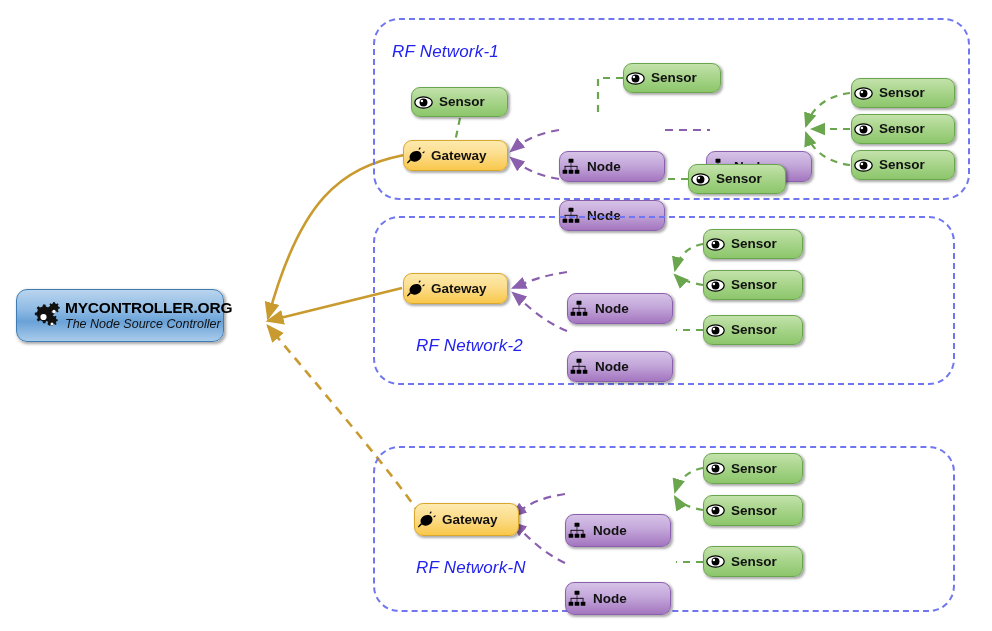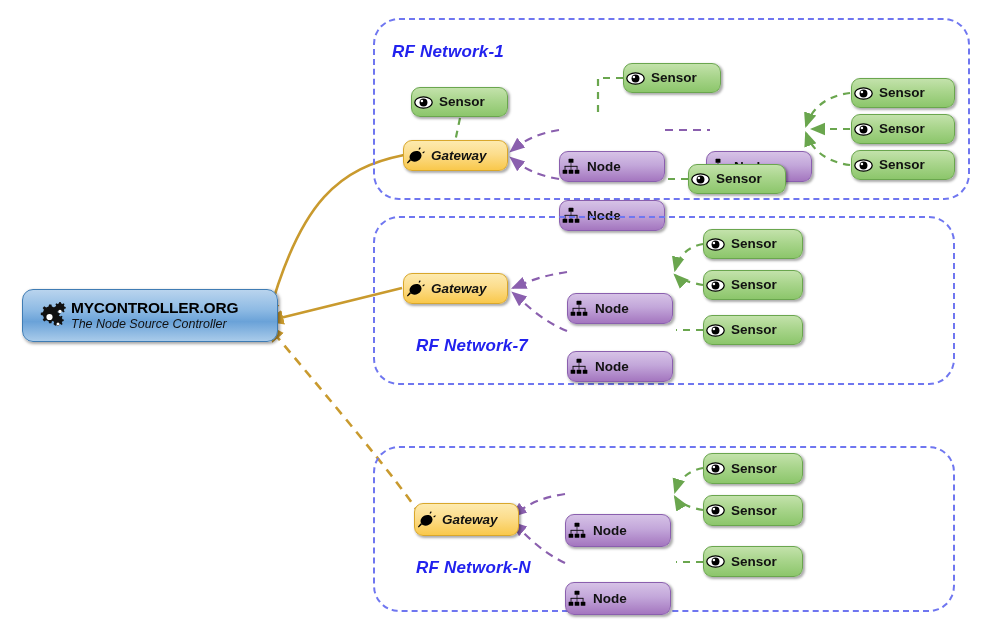--- a/index.html
+++ b/index.html
@@ -14,7 +14,7 @@
   
   .net-group{position:absolute;border:2.2px dashed #6f76f0;border-radius:26px;
              box-sizing:border-box;background:transparent;}
-  .net-title{position:absolute;font-style:italic;font-weight:bold;
+  .net-title{position:absolute;font-style:italic;font-weight:normal;
              font-size:17px;color:#2222ee;white-space:nowrap;
              letter-spacing:0.2px;}
 

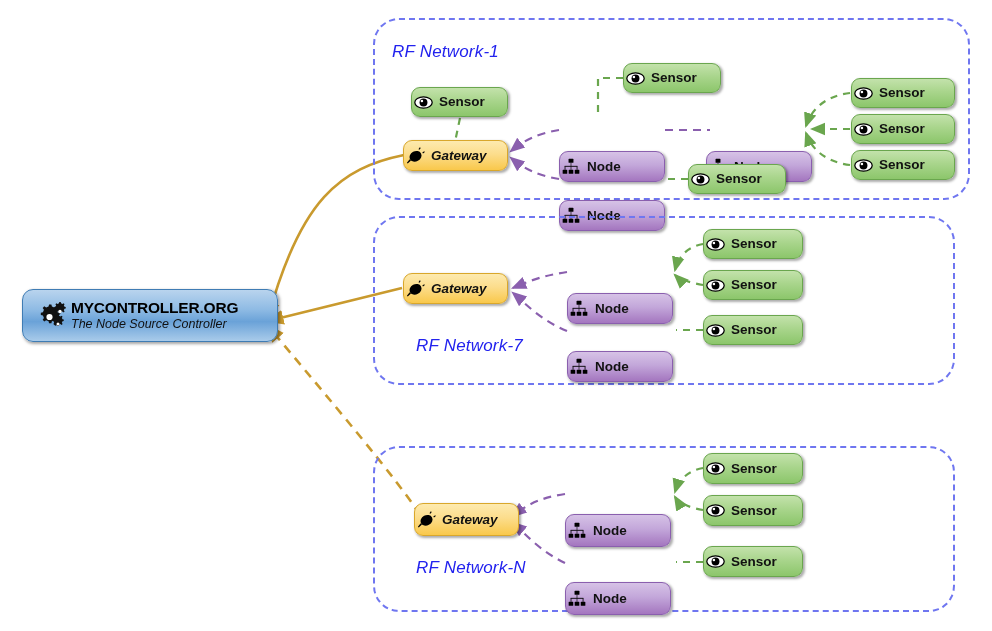--- a/index.html
+++ b/index.html
@@ -33,7 +33,7 @@
   .box.node{background:linear-gradient(to bottom,#d6c2e6 0%,#c3a7da 45%,#a476bf 100%);
             border:1.2px solid #8a5fae;margin-top:36px;}
   .box.gateway{background:linear-gradient(to bottom,#fdeaaf 0%,#fcdd8c 45%,#f9c84b 100%);
-               border:1.2px solid #d9a72b;font-style:italic;}
+               border:1.2px solid #d9a72b;}
 
   
   #controller{position:absolute;left:22px;top:289px;width:256px;height:53px;

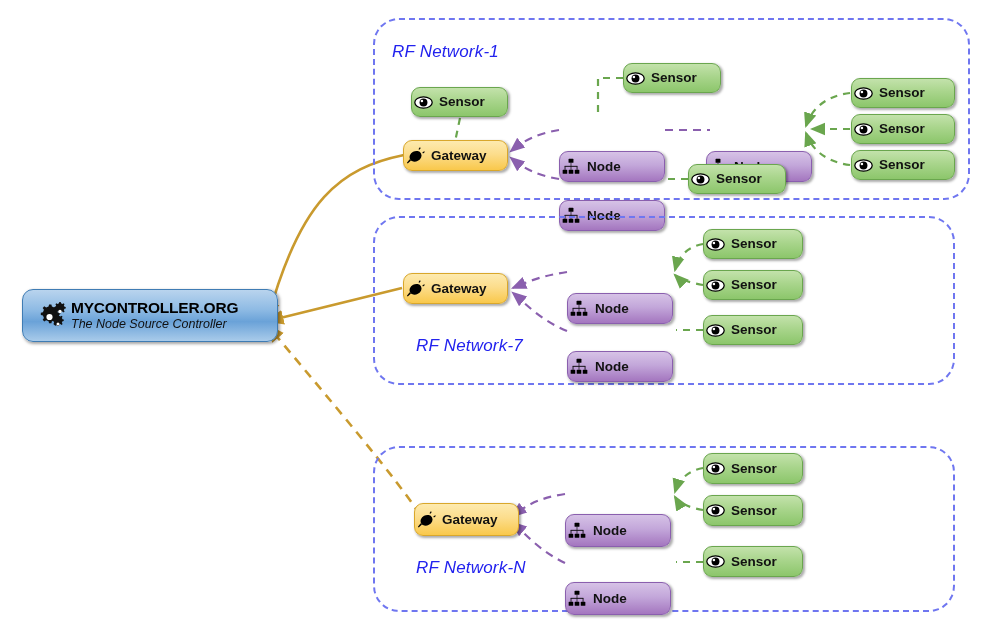--- a/index.html
+++ b/index.html
@@ -36,7 +36,7 @@
                border:1.2px solid #d9a72b;}
 
   
-  #controller{position:absolute;left:22px;top:289px;width:256px;height:53px;
+  #controller{position:absolute;left:16px;top:289px;width:208px;height:53px;
               border-radius:11px;box-sizing:border-box;
               background:linear-gradient(to bottom,#b9d4ee 0%,#8fbbe4 38%,#6aa2d8 62%,#a9cbea 100%);
               border:1.4px solid #3f7cb4;

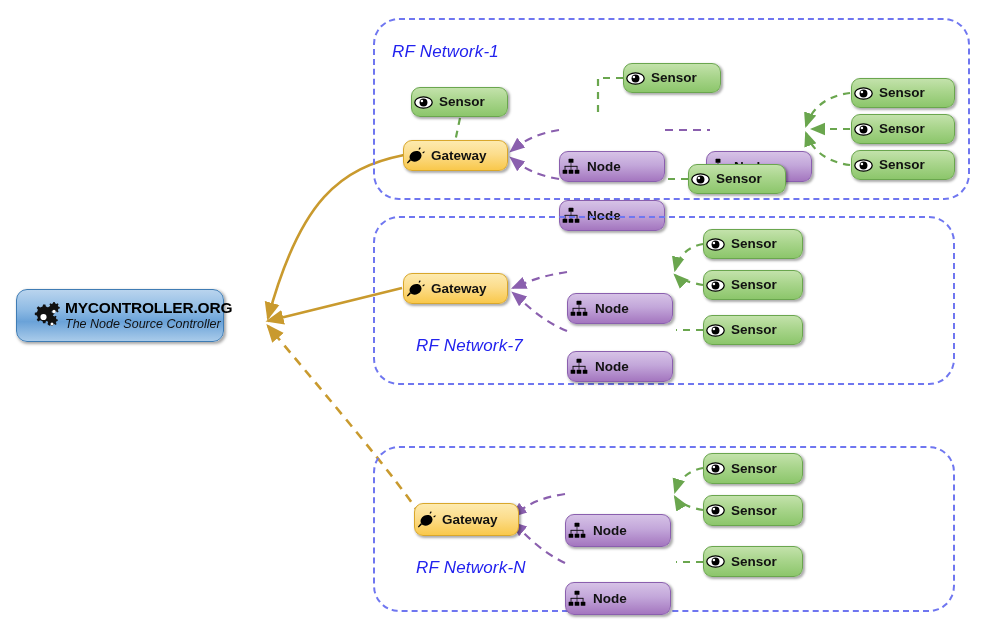--- a/index.html
+++ b/index.html
@@ -253,7 +253,7 @@
   </div>
 
   <div class="net-group" style="left:373px;top:216px;width:582px;height:169px;"></div>
-  <div class="net-title" style="left:416px;top:336px;">RF Network-7</div>
+  <div class="net-title" style="left:416px;top:336px;">RF Network-2</div>
 
   <div class="box gateway" style="left:403px;top:273px;width:105px;height:31px;">
     <span class="glyph">

